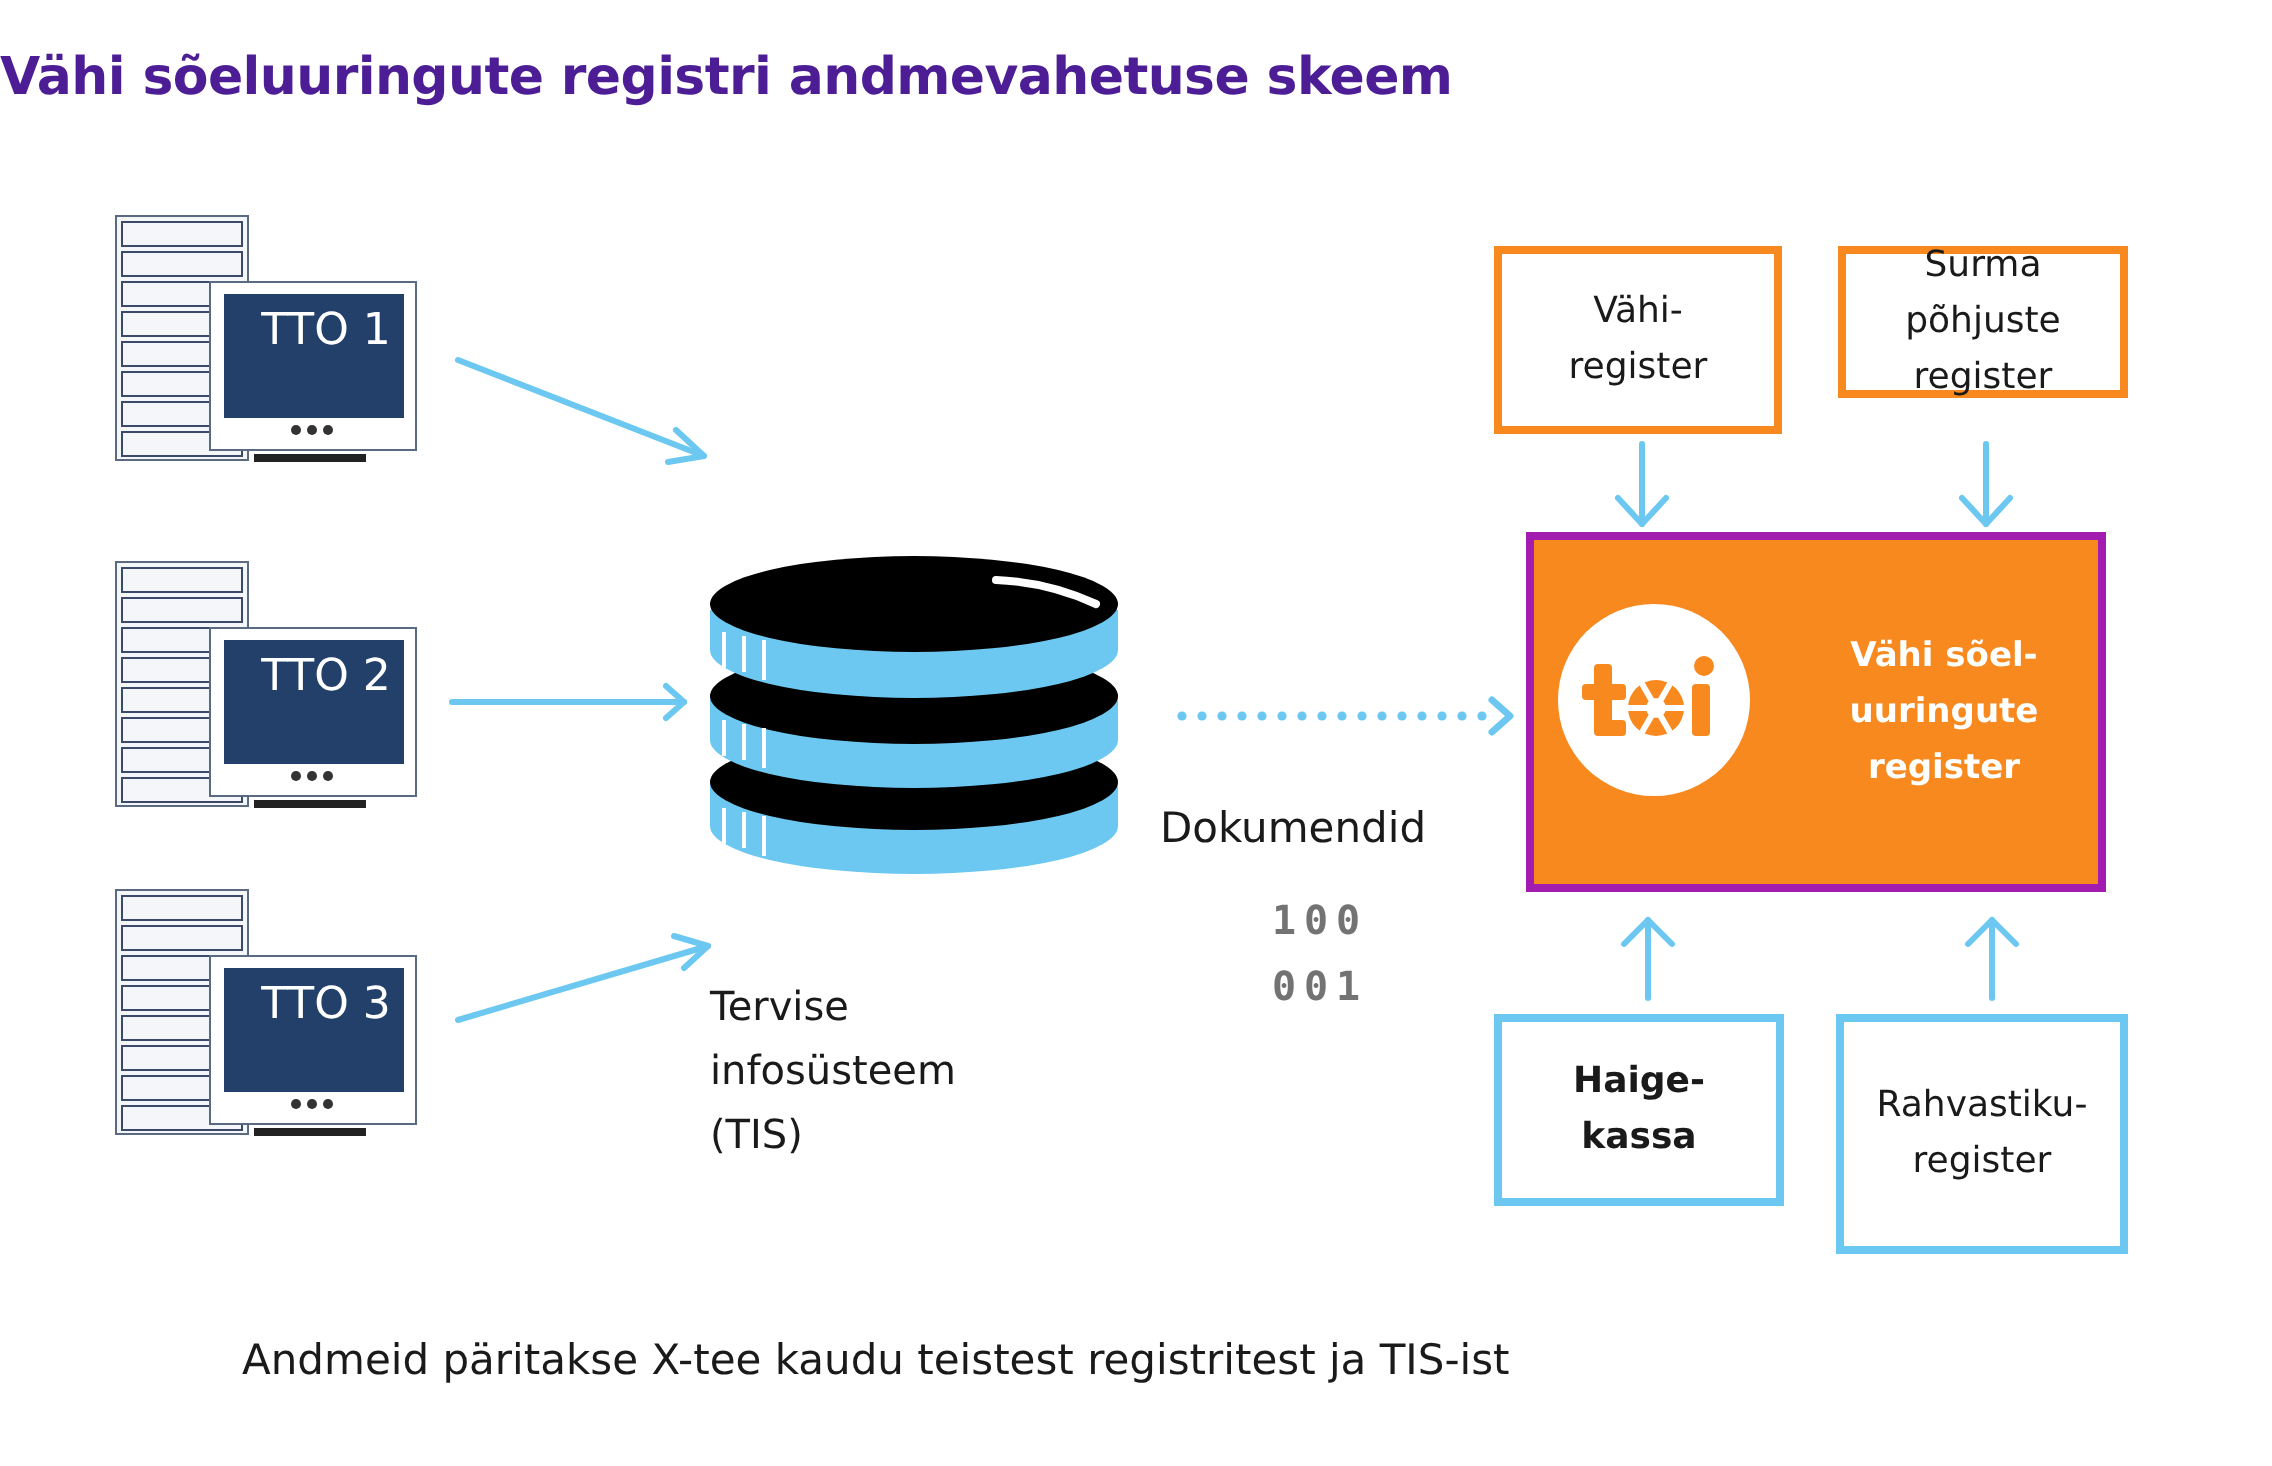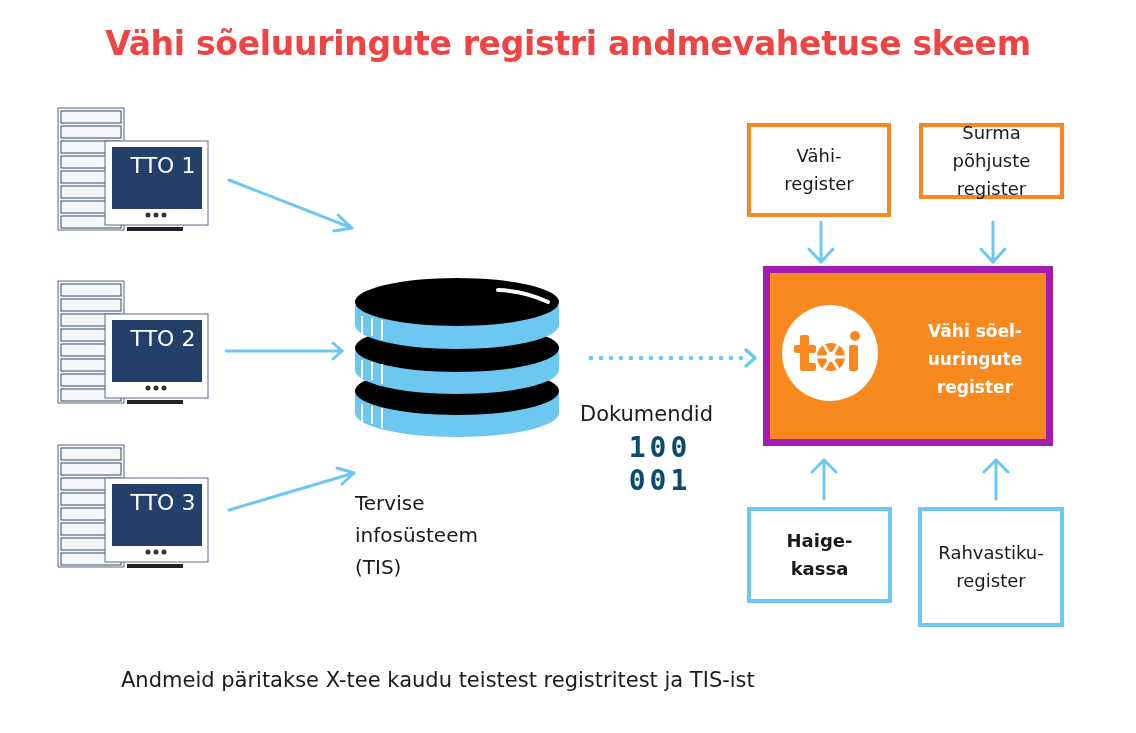--- a/index.html
+++ b/index.html
@@ -5,7 +5,7 @@
   html, body { margin:0; padding:0; background:#ffffff; }
   body { width:1136px; height:733px; position:relative; overflow:hidden; font-family:"DejaVu Sans", sans-serif; color:#1a1a1a; }
   .abs { position:absolute; }
-  #title { left:0; width:1136px; top:24px; text-align:center; font-weight:bold; font-size:33px; letter-spacing:-0.3px; color:#ef4444; }
+  #title { left:0; width:1136px; top:24px; font-weight:bold; font-size:26px; letter-spacing:-0.3px; color:#4c1d95; }
   .tto { width:160px; height:130px; }
   .tto svg { position:absolute; left:0; top:0; }
   .tto-label { position:absolute; left:62px; top:46px; width:88px; text-align:center; color:#ffffff; font-size:22px; }

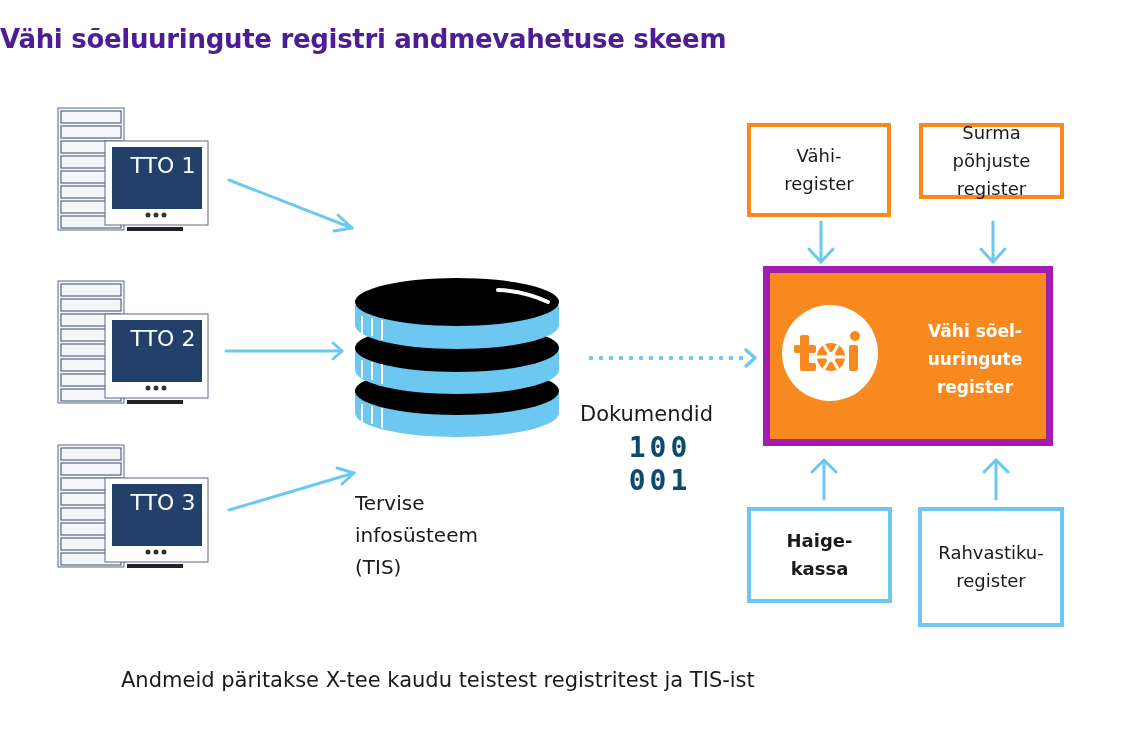--- a/index.html
+++ b/index.html
@@ -13,7 +13,7 @@
   .box { box-sizing:border-box; display:flex; align-items:center; justify-content:center; text-align:center; font-size:18px; line-height:28px; color:#1a1a1a; background:#fff; }
   .box.orange { border:4px solid #f7891f; }
   .box.blue { border:4px solid #6cc8f0; }
-  #central { left:763px; top:266px; width:290px; height:180px; background:#f7891f; border:7px solid #a21caf; box-sizing:border-box; }
+  #central { left:763px; top:266px; width:290px; height:180px; background:#f7891f; border:4px solid #a21caf; box-sizing:border-box; }
   #central-text { position:absolute; left:130px; top:44px; width:150px; text-align:center; color:#ffffff; font-weight:bold; font-size:17px; line-height:28px; }
   #logo { position:absolute; left:12px; top:32px; width:96px; height:96px; border-radius:50%; background:#fff; }
   #logo svg { position:absolute; left:0; top:0; }

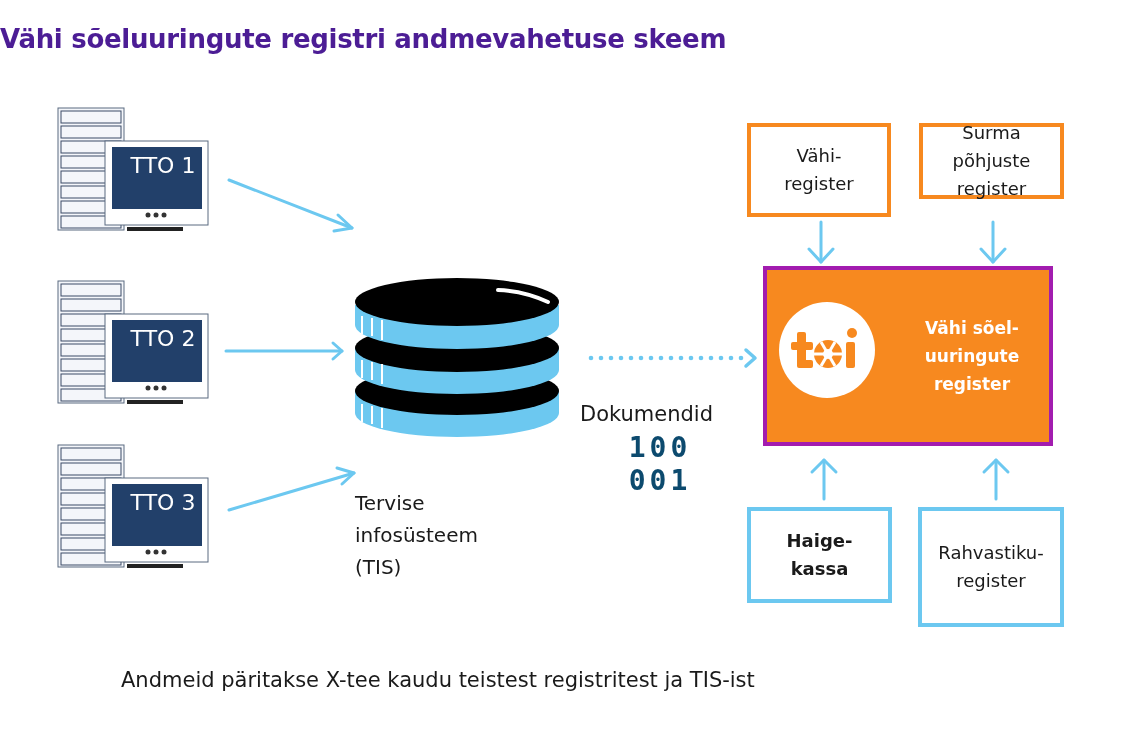--- a/index.html
+++ b/index.html
@@ -17,7 +17,7 @@
   #central-text { position:absolute; left:130px; top:44px; width:150px; text-align:center; color:#ffffff; font-weight:bold; font-size:17px; line-height:28px; }
   #logo { position:absolute; left:12px; top:32px; width:96px; height:96px; border-radius:50%; background:#fff; }
   #logo svg { position:absolute; left:0; top:0; }
-  #binary { left:620px; top:431px; width:80px; text-align:center; color:#0c4a6e; font-family:"DejaVu Sans Mono", monospace; font-weight:bold; font-size:28px; line-height:33px; letter-spacing:4px; }
+  #binary { left:620px; top:444px; width:80px; text-align:center; color:#737373; font-family:"DejaVu Sans Mono", monospace; font-weight:bold; font-size:20px; line-height:33px; letter-spacing:4px; }
   #footer { left:121px; top:668px; font-size:21px; color:#1a1a1a; }
 </style>
 </head>

